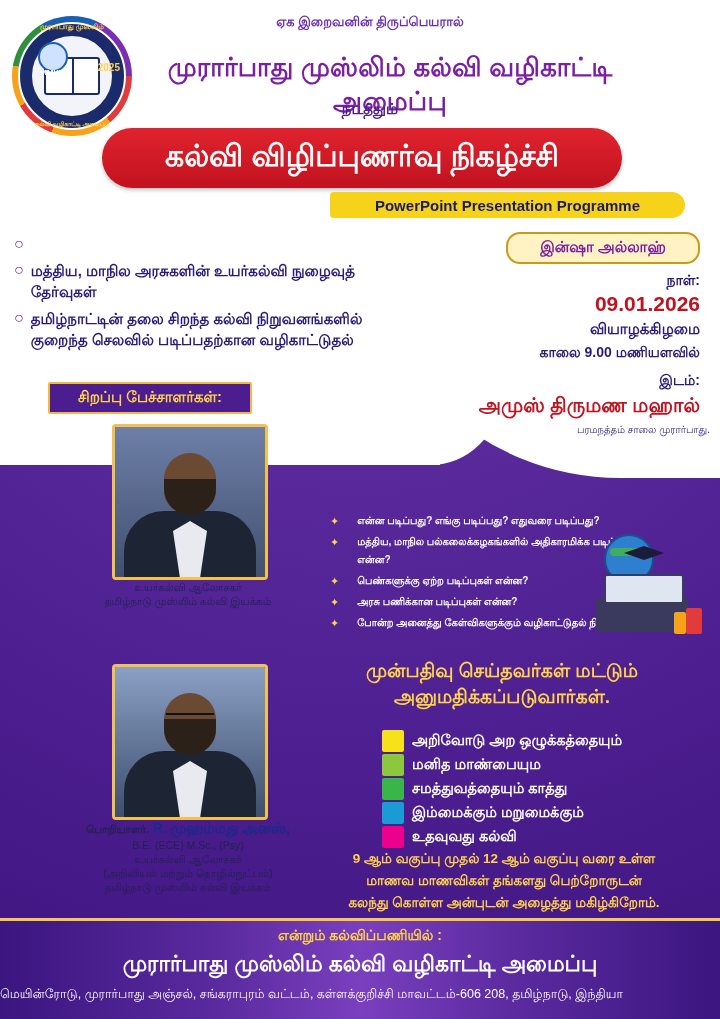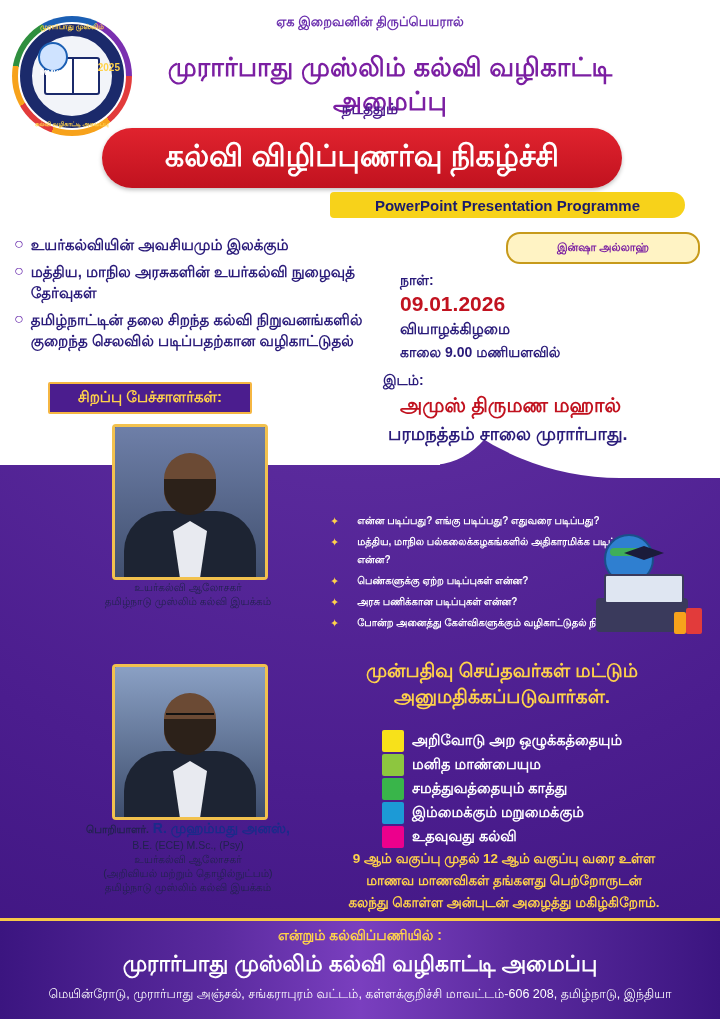--- a/index.html
+++ b/index.html
@@ -278,7 +278,6 @@
   <div class="bullets">
     <div class="row">
       <div class="mark">○</div>
-      <div class="txt">உயர்கல்வியின் அவசியமும் இலக்கும்</div>
     </div>
     <div class="row">
       <div class="mark">○</div>

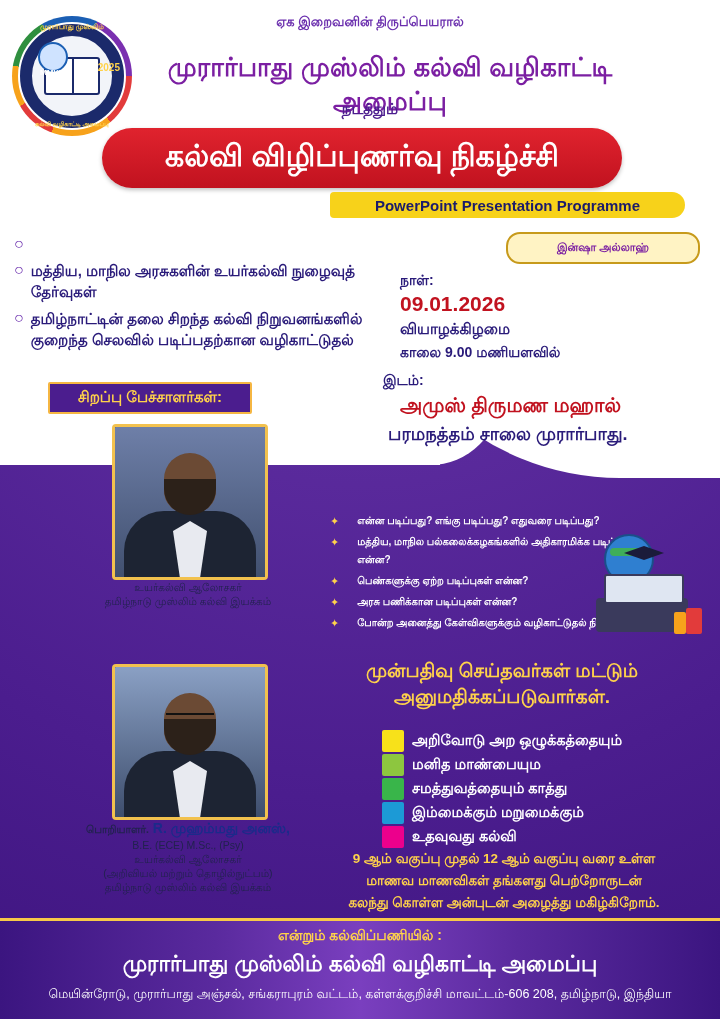--- a/index.html
+++ b/index.html
@@ -183,7 +183,7 @@
     background:#fff3c4;border:2px solid #c79a1b;border-radius:14px;
     display:flex;align-items:center;justify-content:center;
   }
-  .insha span{color:#7b1fa2;font-size:11px;font-weight:bold;}
+  .insha span{color:#7b1fa2;font-size:15px;font-weight:bold;}
 
   .r-line{position:absolute;text-align:left;width:300px;}
   .lbl-day{right:20px;top:272px;color:#2a1b7a;font-size:14px;font-weight:bold;}

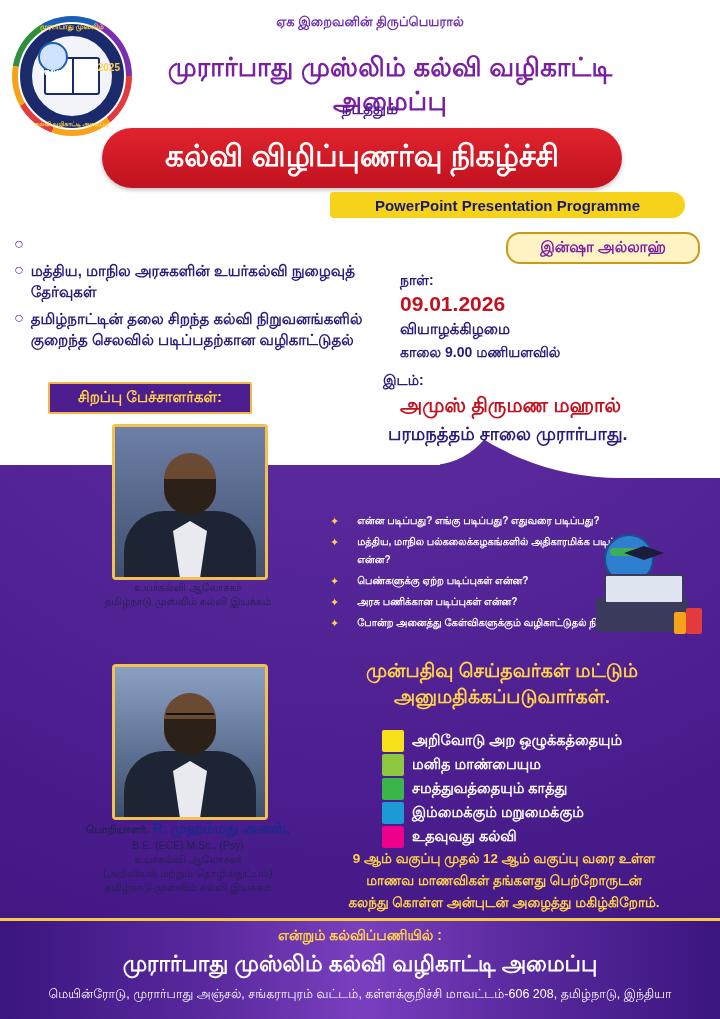--- a/index.html
+++ b/index.html
@@ -185,7 +185,7 @@
   }
   .insha span{color:#7b1fa2;font-size:15px;font-weight:bold;}
 
-  .r-line{position:absolute;text-align:left;width:300px;}
+  .r-line{position:absolute;text-align:right;width:300px;}
   .lbl-day{right:20px;top:272px;color:#2a1b7a;font-size:14px;font-weight:bold;}
   .val-date{right:20px;top:292px;color:#c1121f;font-size:21px;font-weight:bold;}
   .val-weekday{right:20px;top:320px;color:#2a1b7a;font-size:15px;font-weight:bold;}

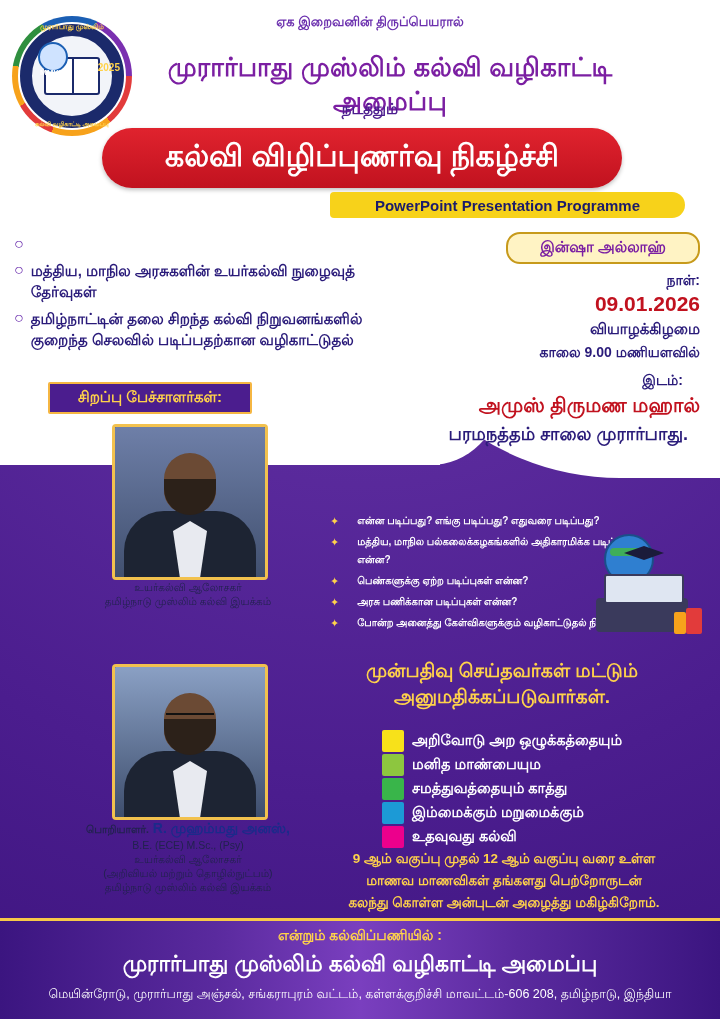--- a/index.html
+++ b/index.html
@@ -190,7 +190,7 @@
   .val-date{right:20px;top:292px;color:#c1121f;font-size:21px;font-weight:bold;}
   .val-weekday{right:20px;top:320px;color:#2a1b7a;font-size:15px;font-weight:bold;}
   .val-time{right:20px;top:344px;color:#2a1b7a;font-size:14px;font-weight:bold;}
-  .lbl-place{right:37px;top:372px;color:#2a1b7a;font-size:14px;font-weight:bold;}
+  .lbl-place{right:20px;top:372px;color:#2a1b7a;font-size:14px;font-weight:bold;}
   .val-hall{right:20px;top:394px;color:#c1121f;font-size:20px;font-weight:bold;}
   .val-addr{right:32px;top:424px;color:#2a1b7a;font-size:18px;font-weight:bold;}
 

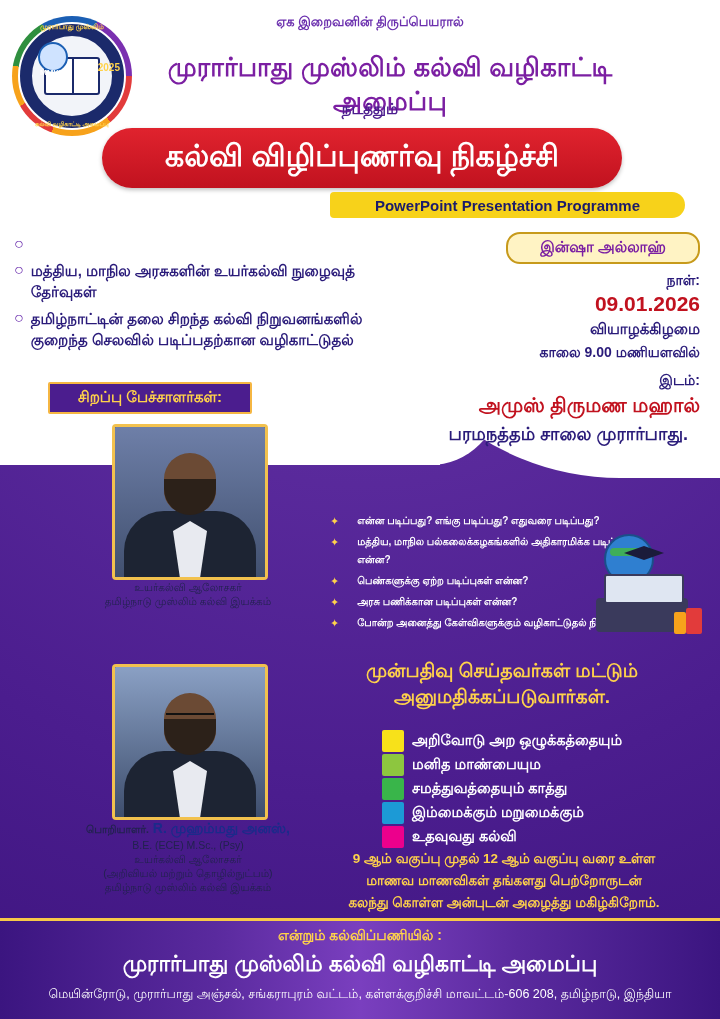--- a/index.html
+++ b/index.html
@@ -192,7 +192,7 @@
   .val-time{right:20px;top:344px;color:#2a1b7a;font-size:14px;font-weight:bold;}
   .lbl-place{right:20px;top:372px;color:#2a1b7a;font-size:14px;font-weight:bold;}
   .val-hall{right:20px;top:394px;color:#c1121f;font-size:20px;font-weight:bold;}
-  .val-addr{right:32px;top:424px;color:#2a1b7a;font-size:18px;font-weight:bold;}
+  .val-addr{right:10px;top:424px;color:#2a1b7a;font-size:10px;font-weight:normal;}
 
   .grade-band{
     position:absolute;left:322px;top:480px;width:380px;height:26px;

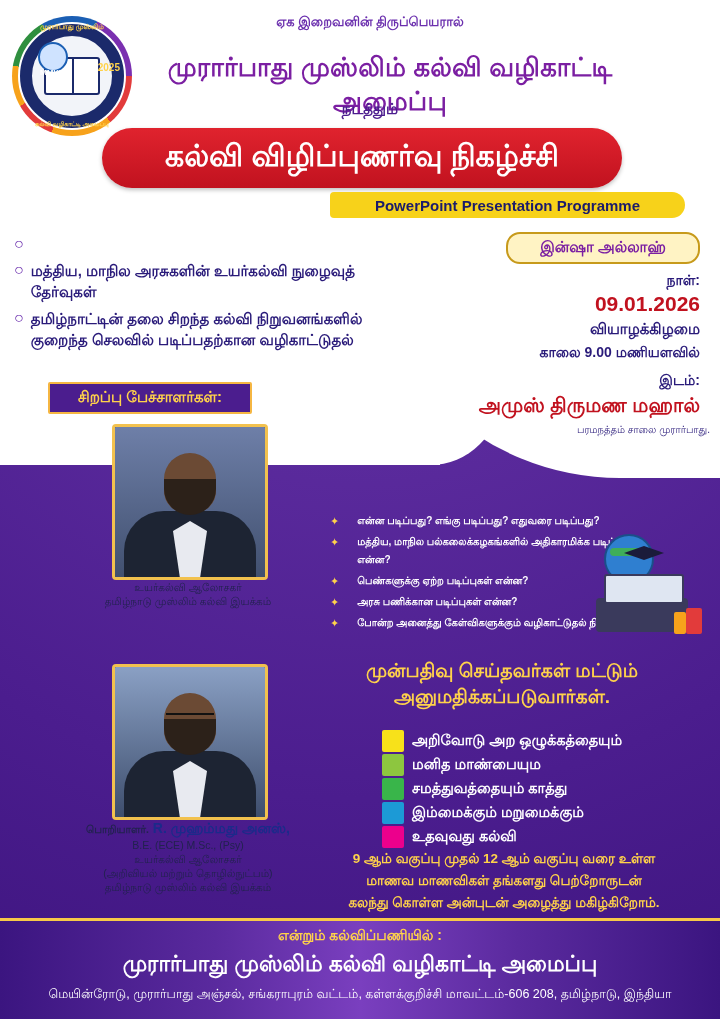--- a/index.html
+++ b/index.html
@@ -237,7 +237,7 @@
     color:#ffffff;font-size:22px;font-weight:bold;
   }
   .footer-addr{
-    position:absolute;left:0;right:0;bottom:16px;text-align:center;
+    position:absolute;left:0;right:0;bottom:16px;
     color:#ffffff;font-size:12.5px;
   }
 </style>

